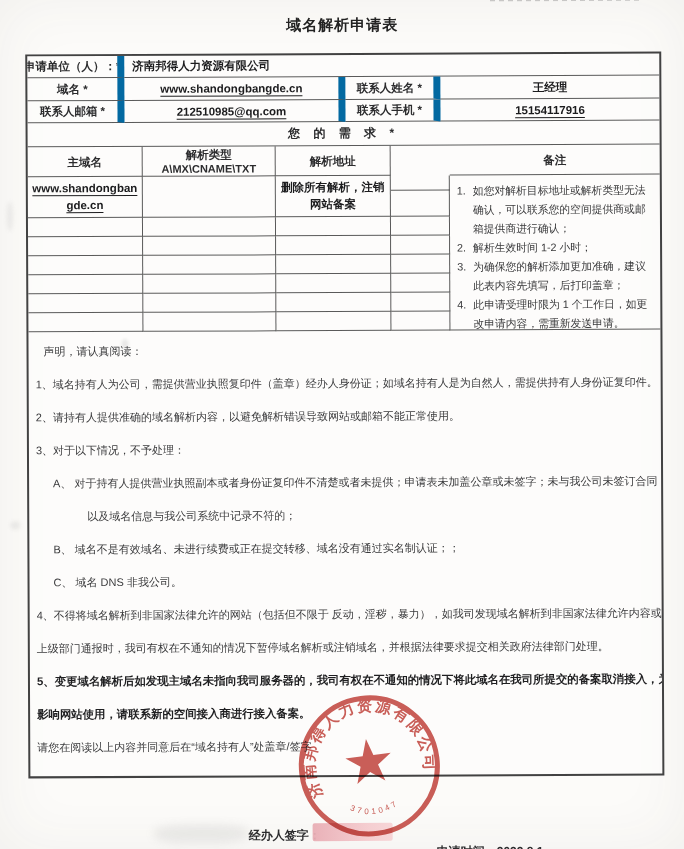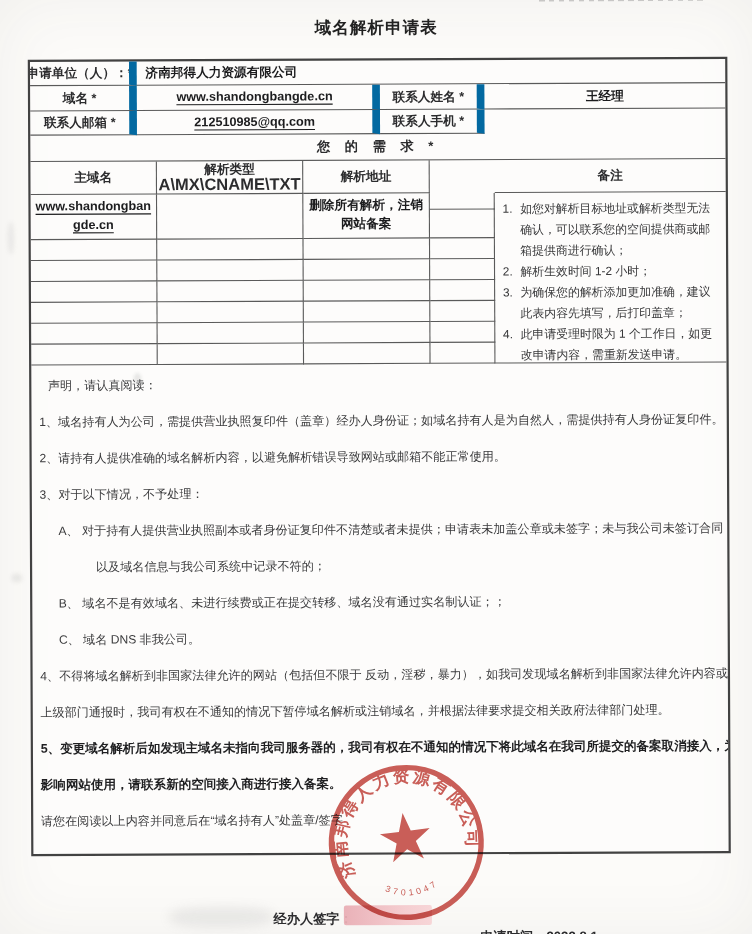--- a/index.html
+++ b/index.html
@@ -102,6 +102,7 @@
         <div class="ic">联系人邮箱 *</div>
         <div class="ic val uline">212510985@qq.com</div>
         <div class="ic">联系人手机 *</div>
+        <div class="ic noright val uline">15154117916</div>
       </div>
 
       <div class="needs">您 的 需 求 *</div>

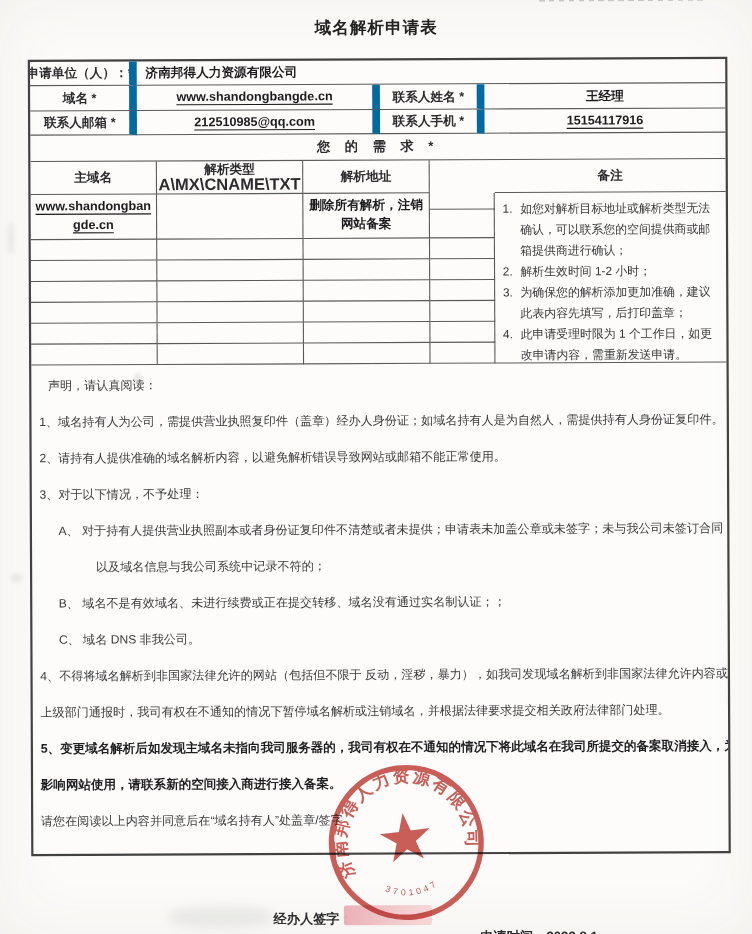--- a/index.html
+++ b/index.html
@@ -43,7 +43,7 @@
   }
   .rcell.c5{border-right:none;}
   .hd{display:flex;flex-direction:column;align-items:center;justify-content:center;font-weight:700;line-height:14px;}
-  .hd .sub{font-weight:600;font-size:15px;}
+  .hd .sub{font-weight:600;font-size:11px;}
   .dcell{display:flex;align-items:center;justify-content:center;text-align:center;font-weight:700;line-height:17px;padding:1px 3px;word-break:break-all;color:#1c1c1e;}
   .remark-cell{grid-column:5;grid-row:2 / 9;padding:6px 5px 0 7px;}
   .rk{display:flex;font-size:10.8px;line-height:19px;color:#38383a;}

